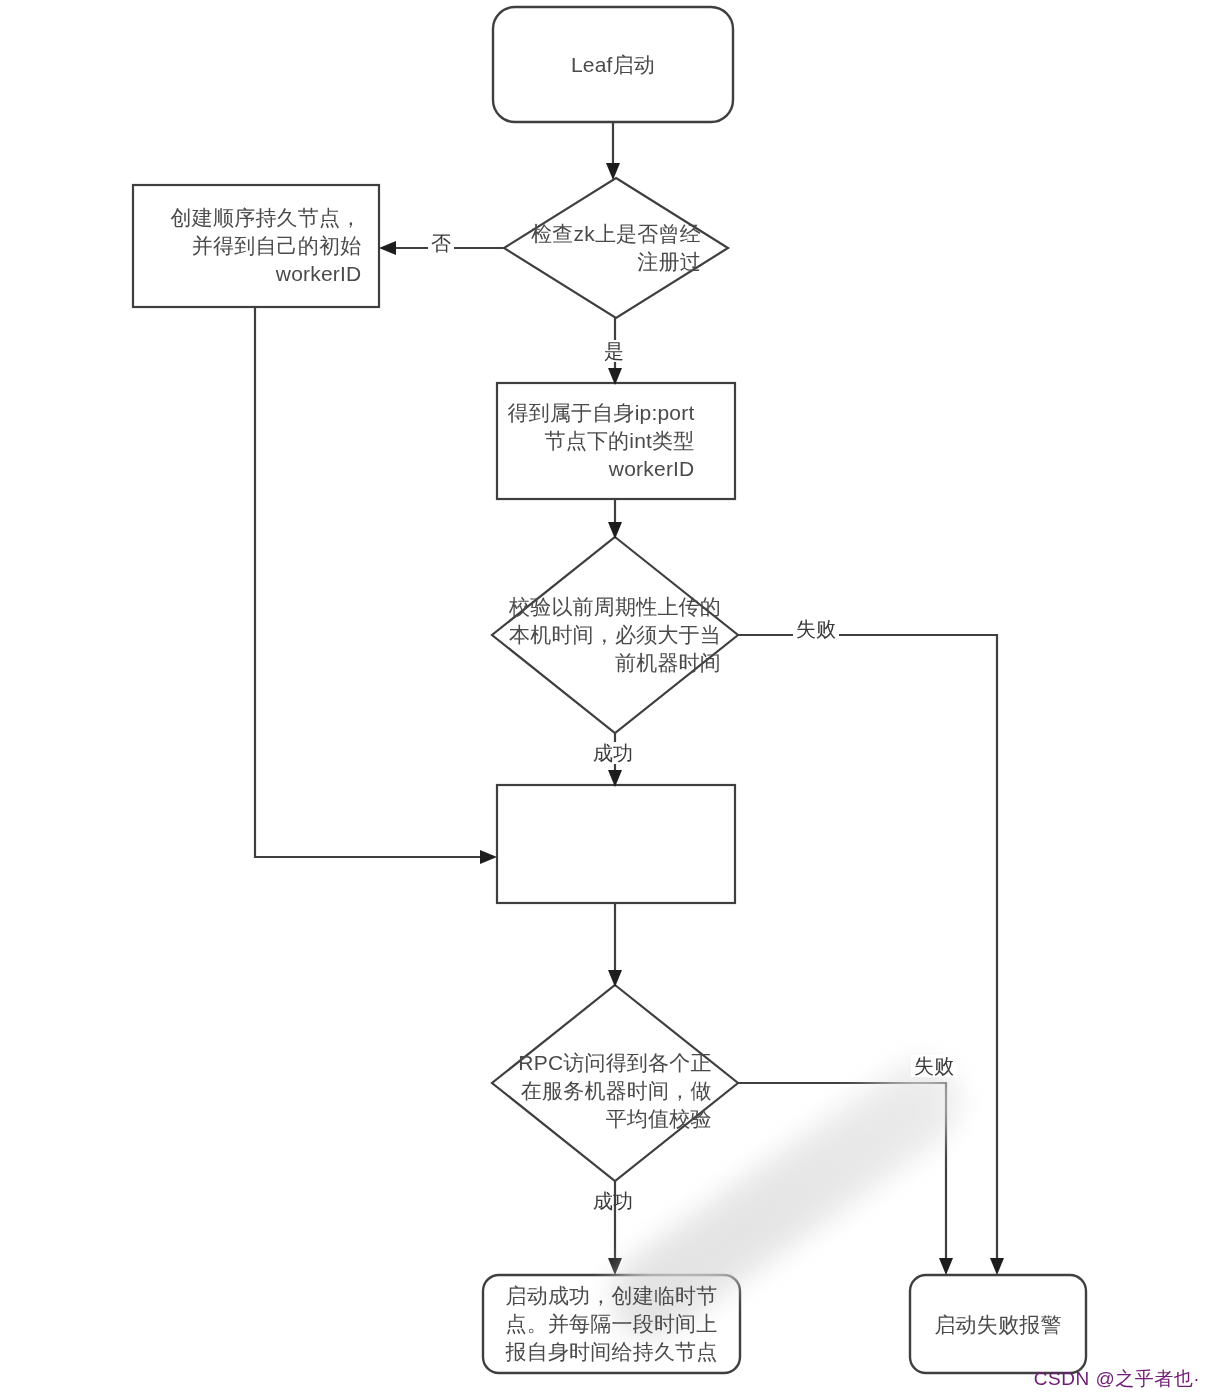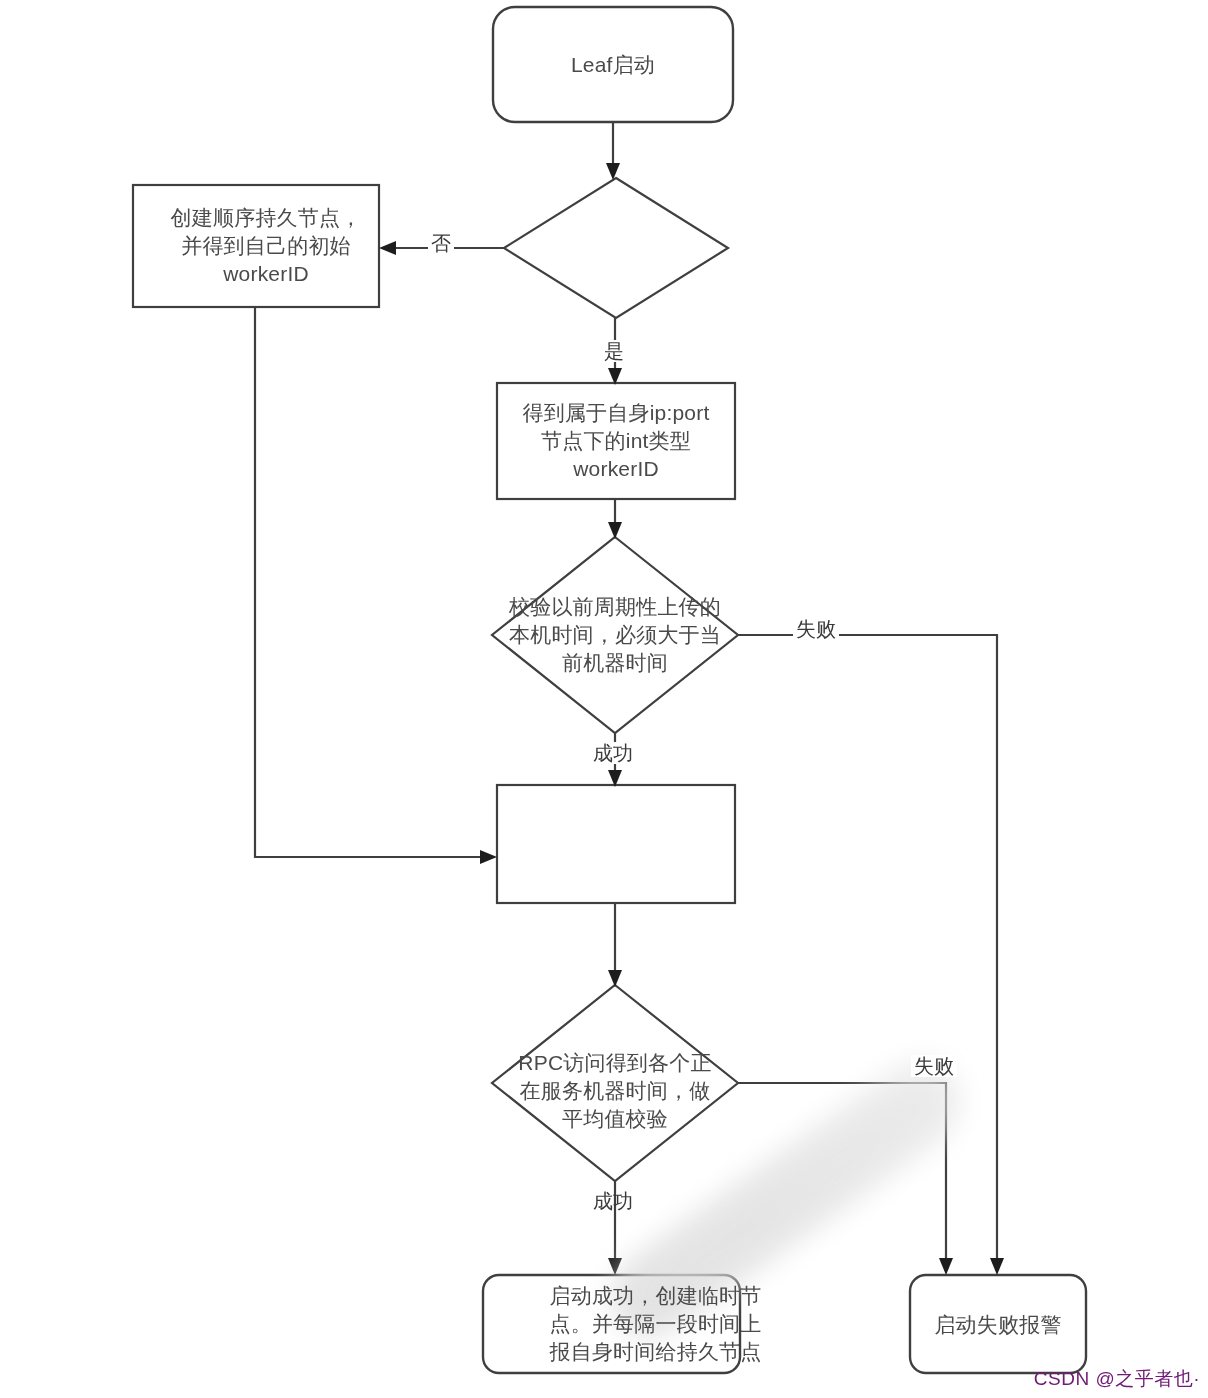--- a/index.html
+++ b/index.html
@@ -46,7 +46,7 @@
     display: flex;
     align-items: center;
     justify-content: center;
-    text-align: center;
+    text-align: right;
     color: #4a4a4a;
     font-size: 21px;
     line-height: 28px;

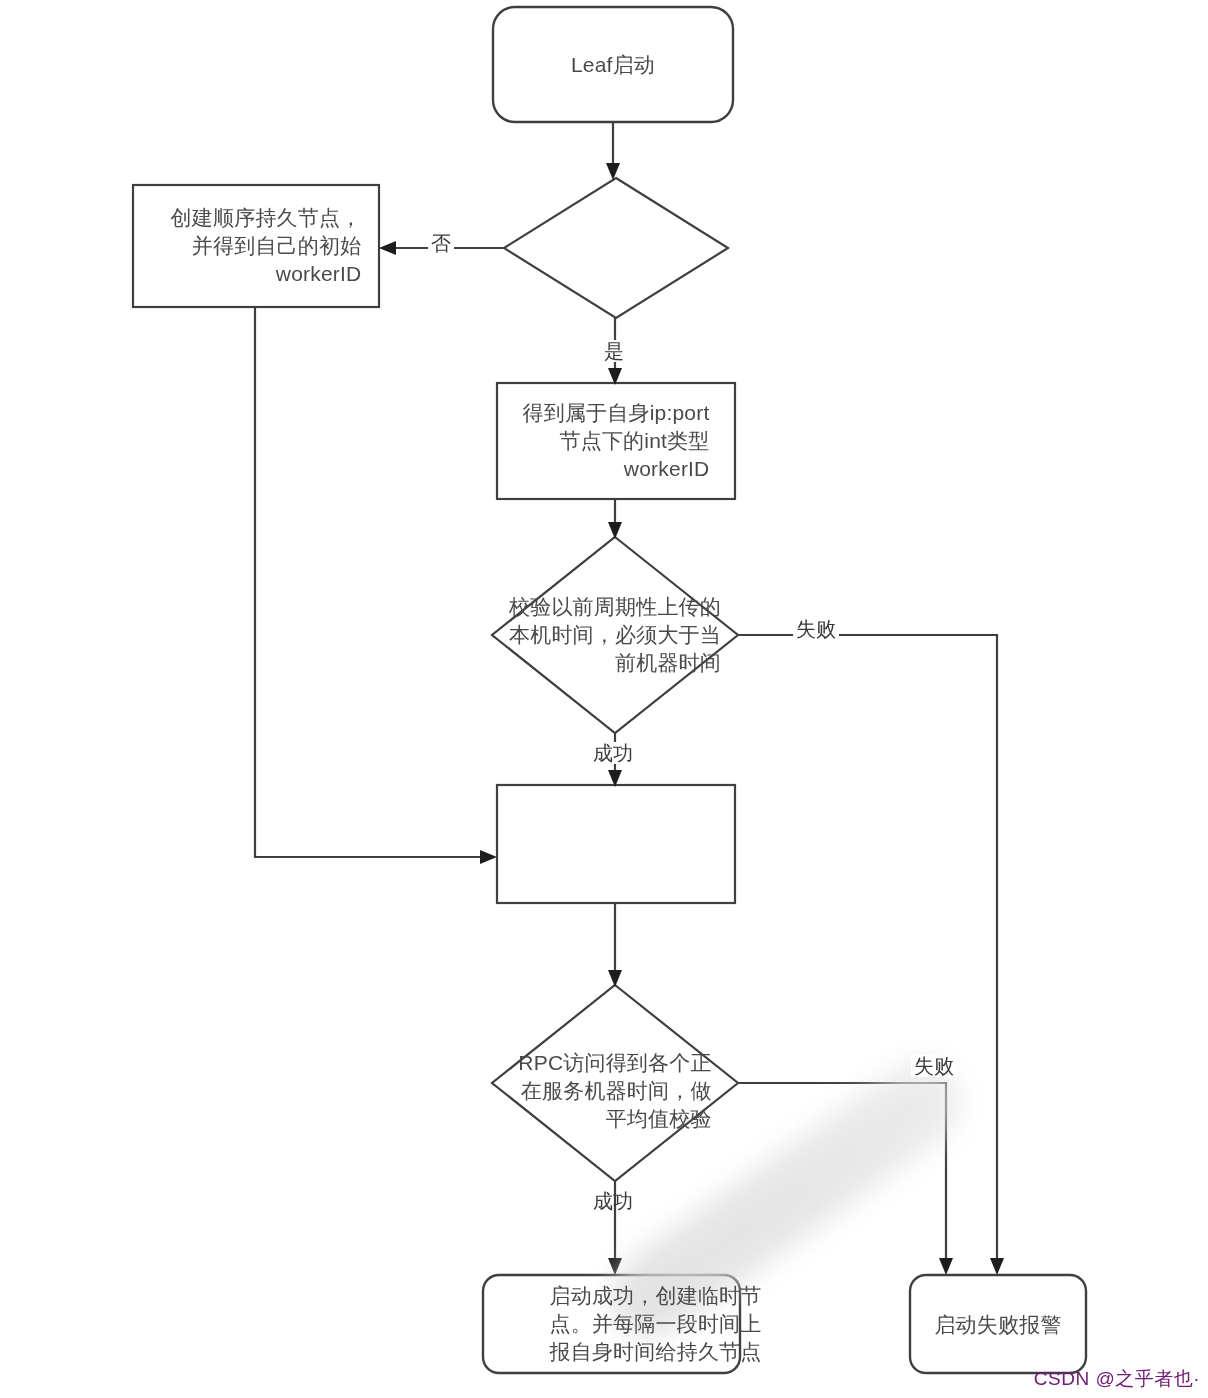--- a/index.html
+++ b/index.html
@@ -151,6 +151,8 @@
 
   <div class="node-label" style="left:493px; top:7px; width:240px; height:115px;">Leaf启动</div>
 
+  <div class="node-label" style="left:490px; top:205px; width:252px; height:86px;">检查zk上是否曾经
+注册过</div>
 
   <div class="node-label" style="left:144px; top:185px; width:244px; height:122px;">创建顺序持久节点，
 并得到自己的初始

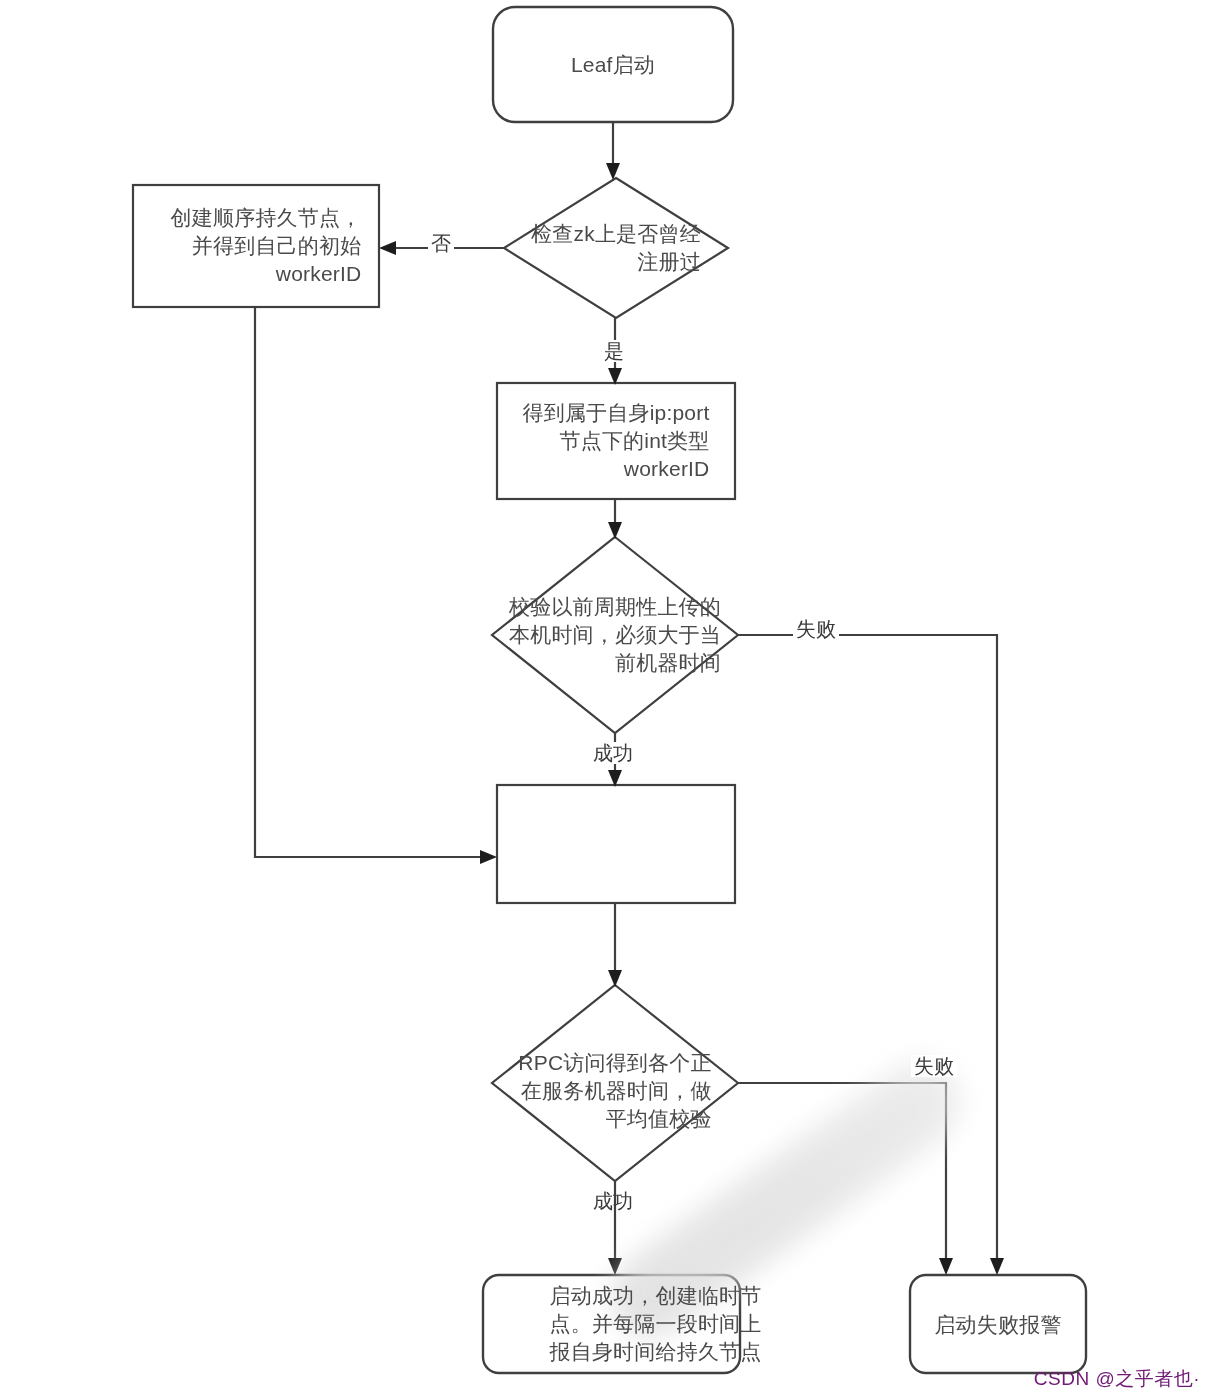--- a/index.html
+++ b/index.html
@@ -158,7 +158,7 @@
 并得到自己的初始
 workerID</div>
 
-  <div class="node-label" style="left:491px; top:383px; width:250px; height:116px;">得到属于自身ip:port
+  <div class="node-label" style="left:476px; top:383px; width:250px; height:116px;">得到属于自身ip:port
 节点下的int类型
 workerID</div>
 

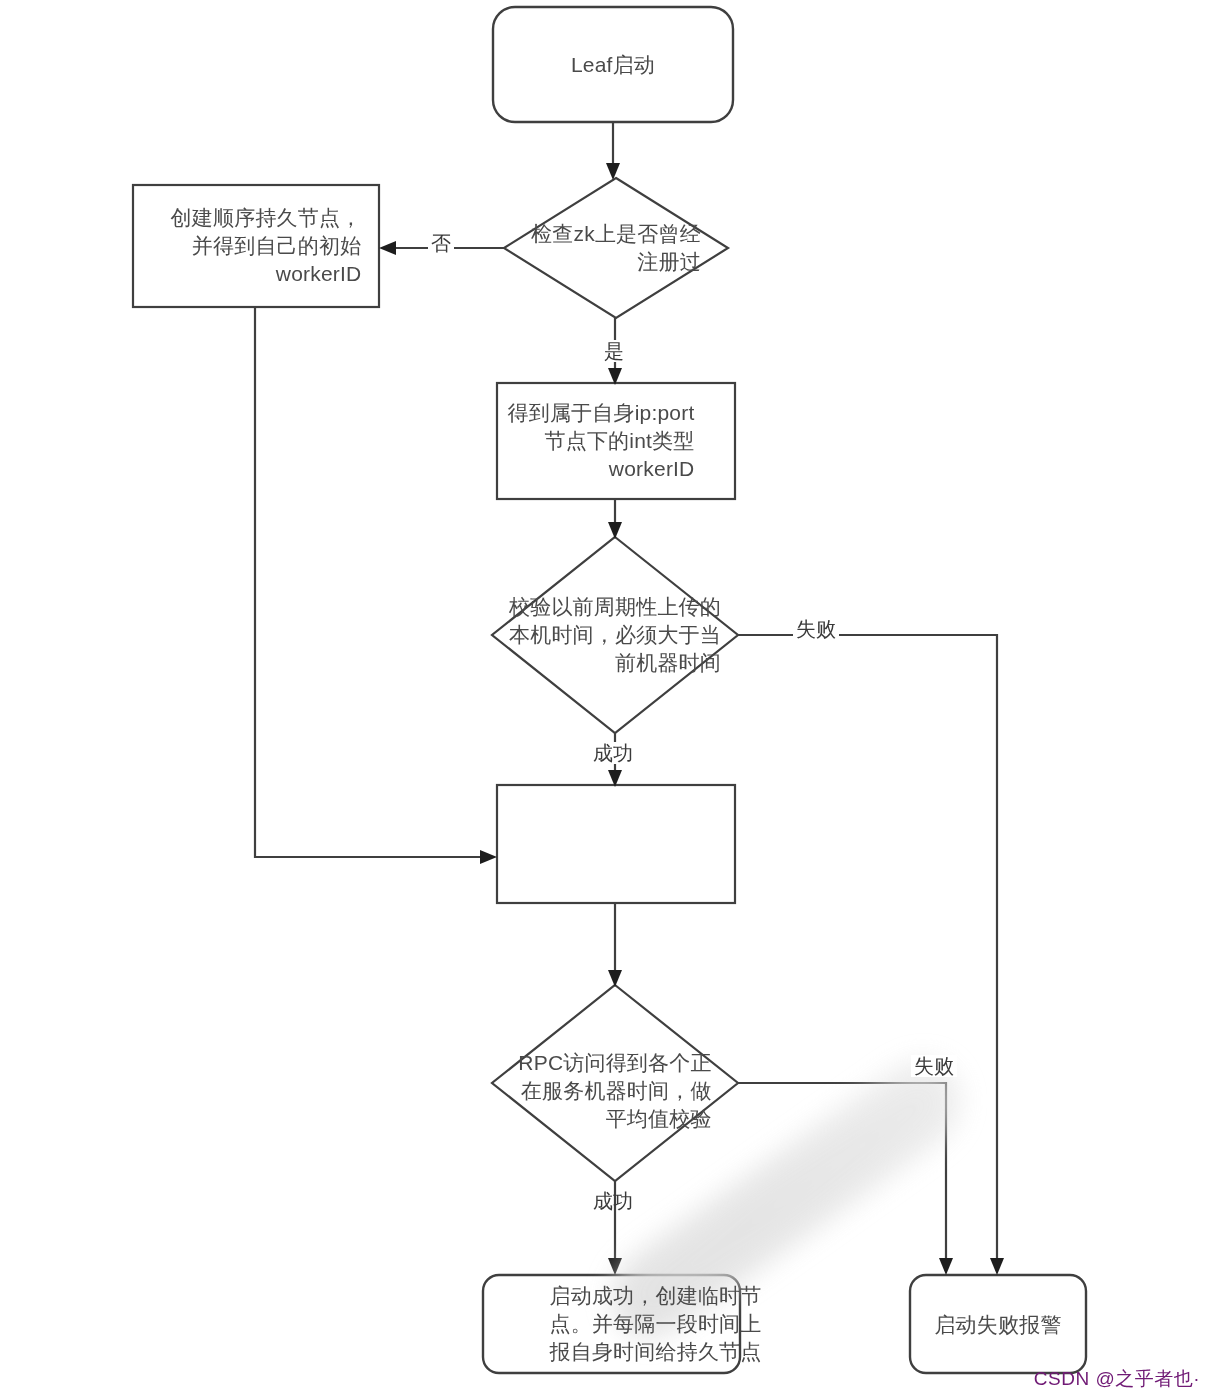--- a/index.html
+++ b/index.html
@@ -171,7 +171,7 @@
 在服务机器时间，做
 平均值校验</div>
 
-  <div class="node-label" style="left:483px; top:1275px; width:257px; height:98px;margin-left:44px;">启动成功，创建临时节
+  <div class="node-label" style="left:483px; top:1275px; width:257px; height:98px;">启动成功，创建临时节
 点。并每隔一段时间上
 报自身时间给持久节点</div>
 

